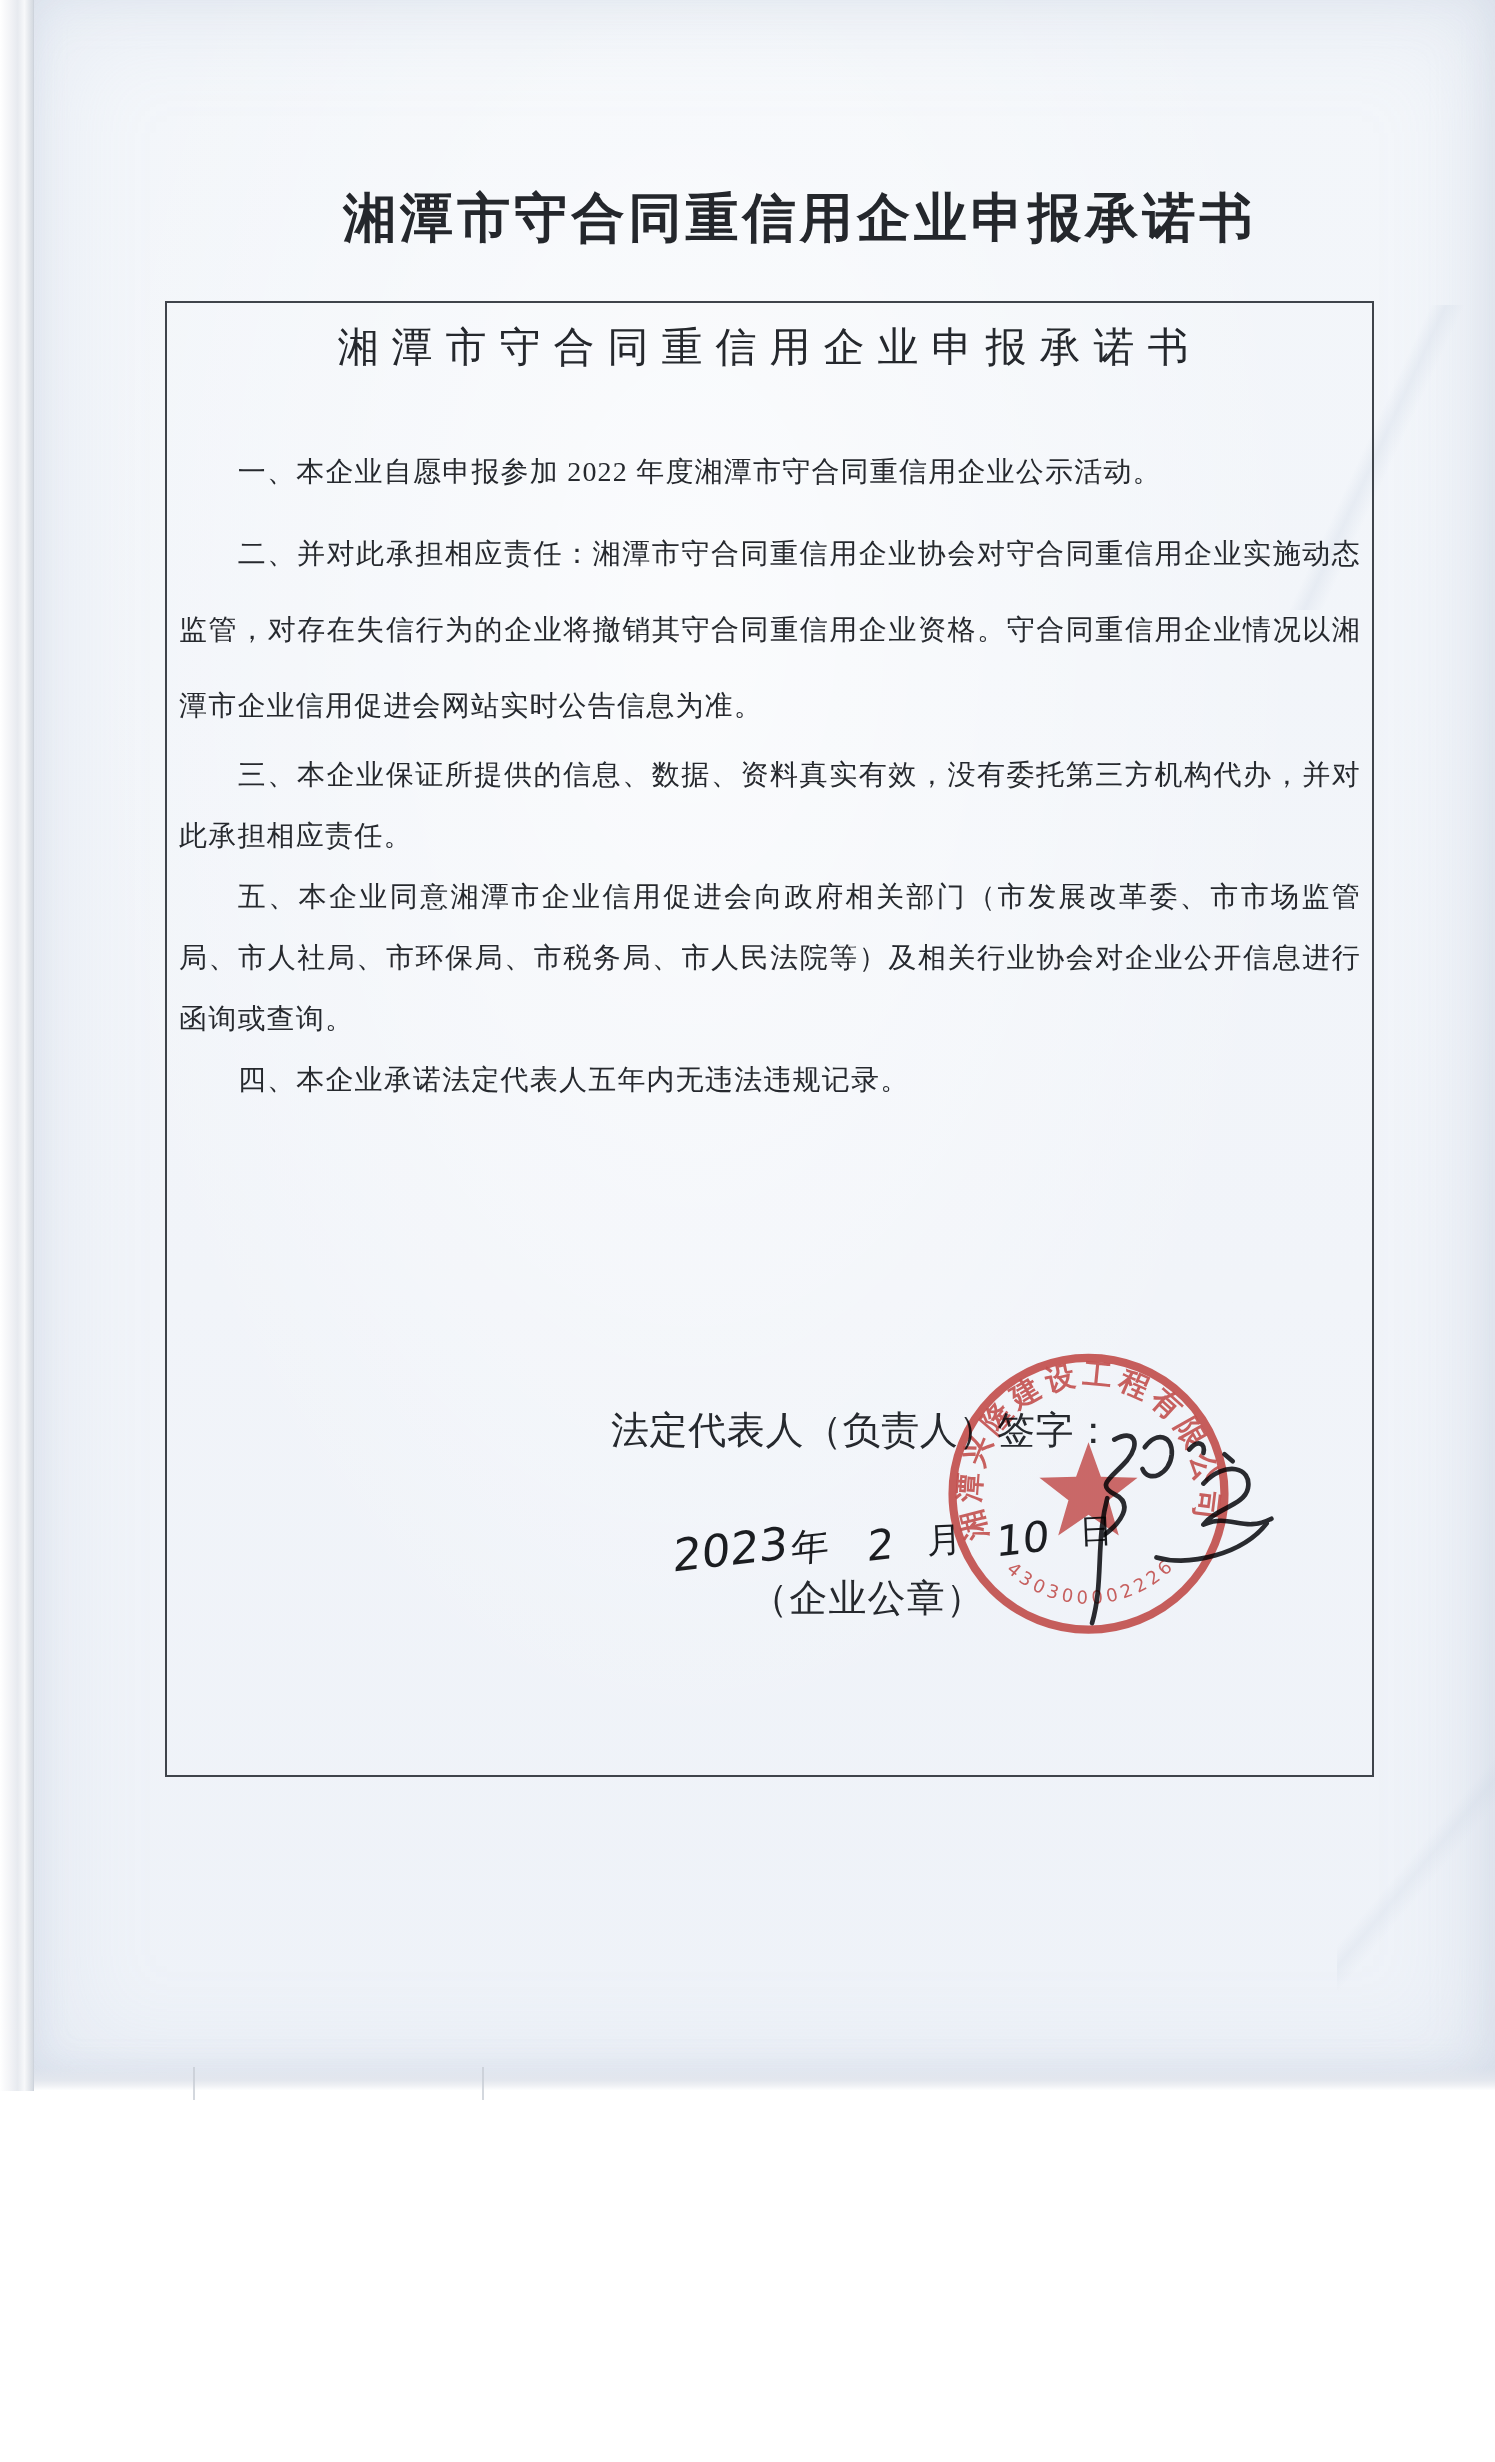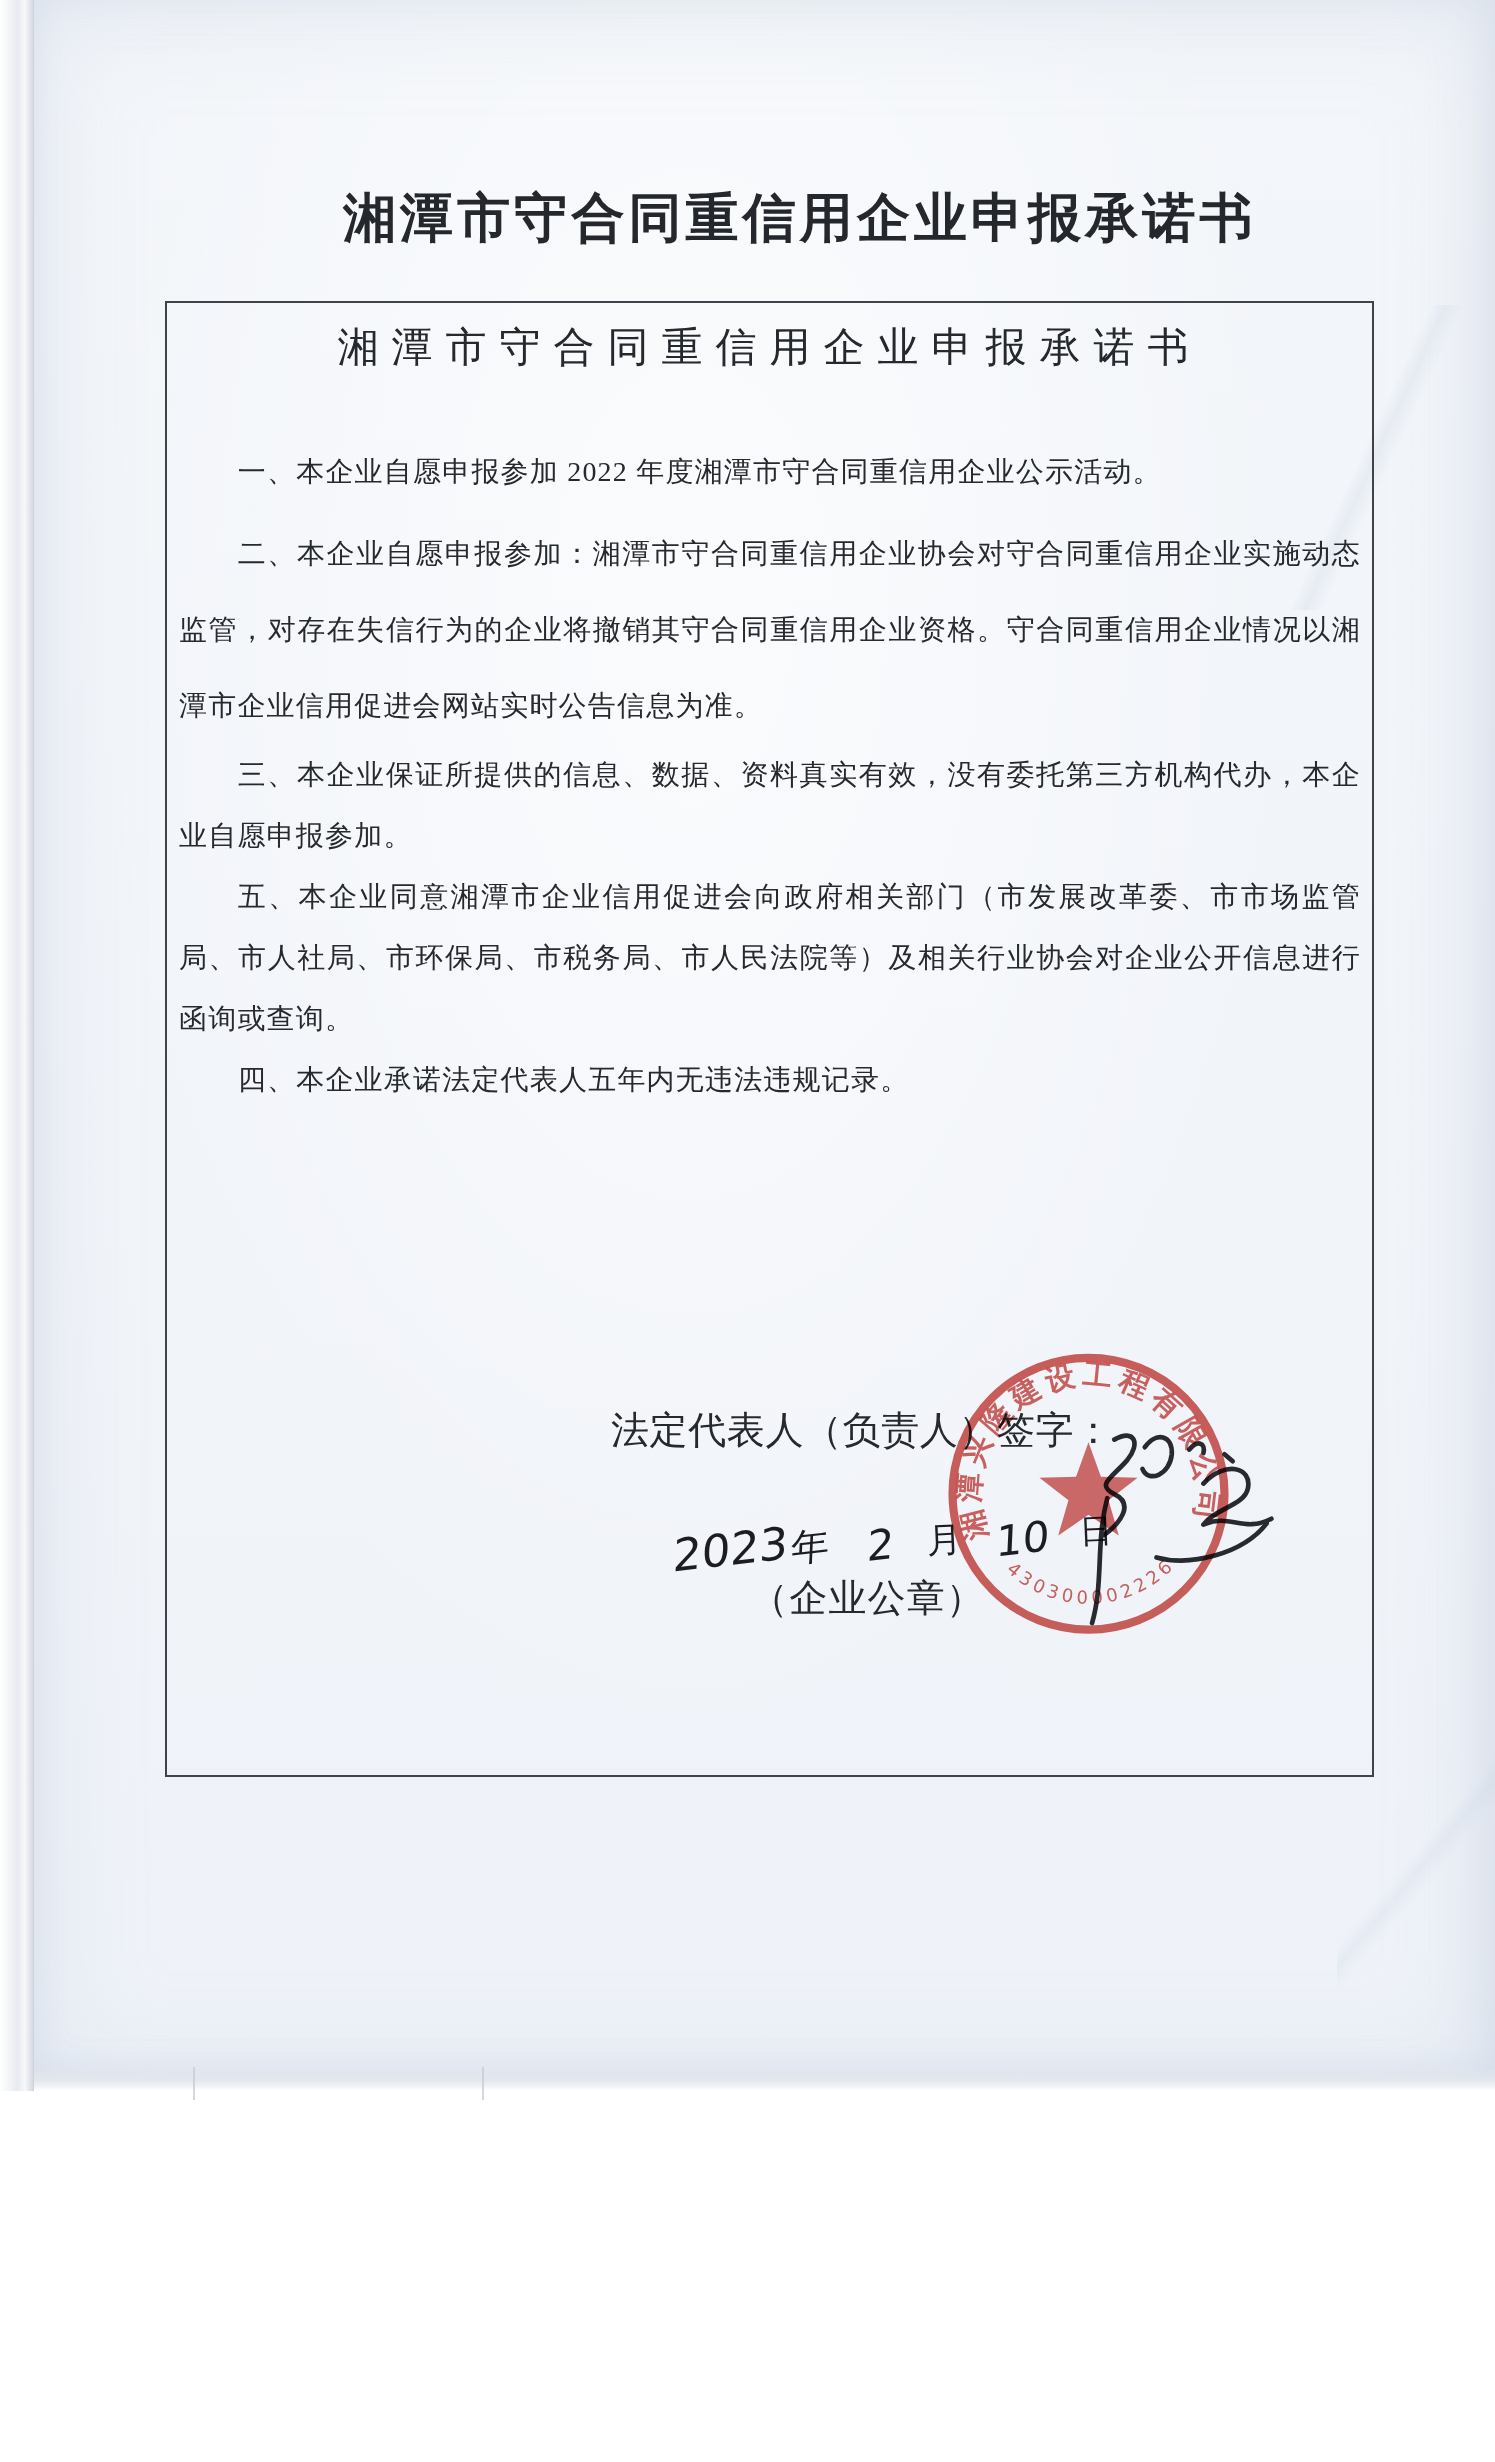--- a/index.html
+++ b/index.html
@@ -88,7 +88,7 @@
 
   <div class="body-text">
       <p class="sp-after">一、本企业自愿申报参加 2022 年度湘潭市守合同重信用企业公示活动。</p>
-      <p class="loose">二、本企业自愿申报参加：湘潭市守合同重信用企业协会对守合同重信用企业实施动态监管，对存在失信行为的企业将撤销其守合同重信用企业资格。守合同重信用企业情况以湘潭市企业信用促进会网站实时公告信息为准。</p>
+      <p class="loose">二、并对此承担相应责任：湘潭市守合同重信用企业协会对守合同重信用企业实施动态监管，对存在失信行为的企业将撤销其守合同重信用企业资格。守合同重信用企业情况以湘潭市企业信用促进会网站实时公告信息为准。</p>
       <p>三、本企业保证所提供的信息、数据、资料真实有效，没有委托第三方机构代办，本企业自愿申报参加。</p>
       <p>五、本企业同意湘潭市企业信用促进会向政府相关部门（市发展改革委、市市场监管局、市人社局、市环保局、市税务局、市人民法院等）及相关行业协会对企业公开信息进行函询或查询。</p>
       <p>四、本企业承诺法定代表人五年内无违法违规记录。</p>

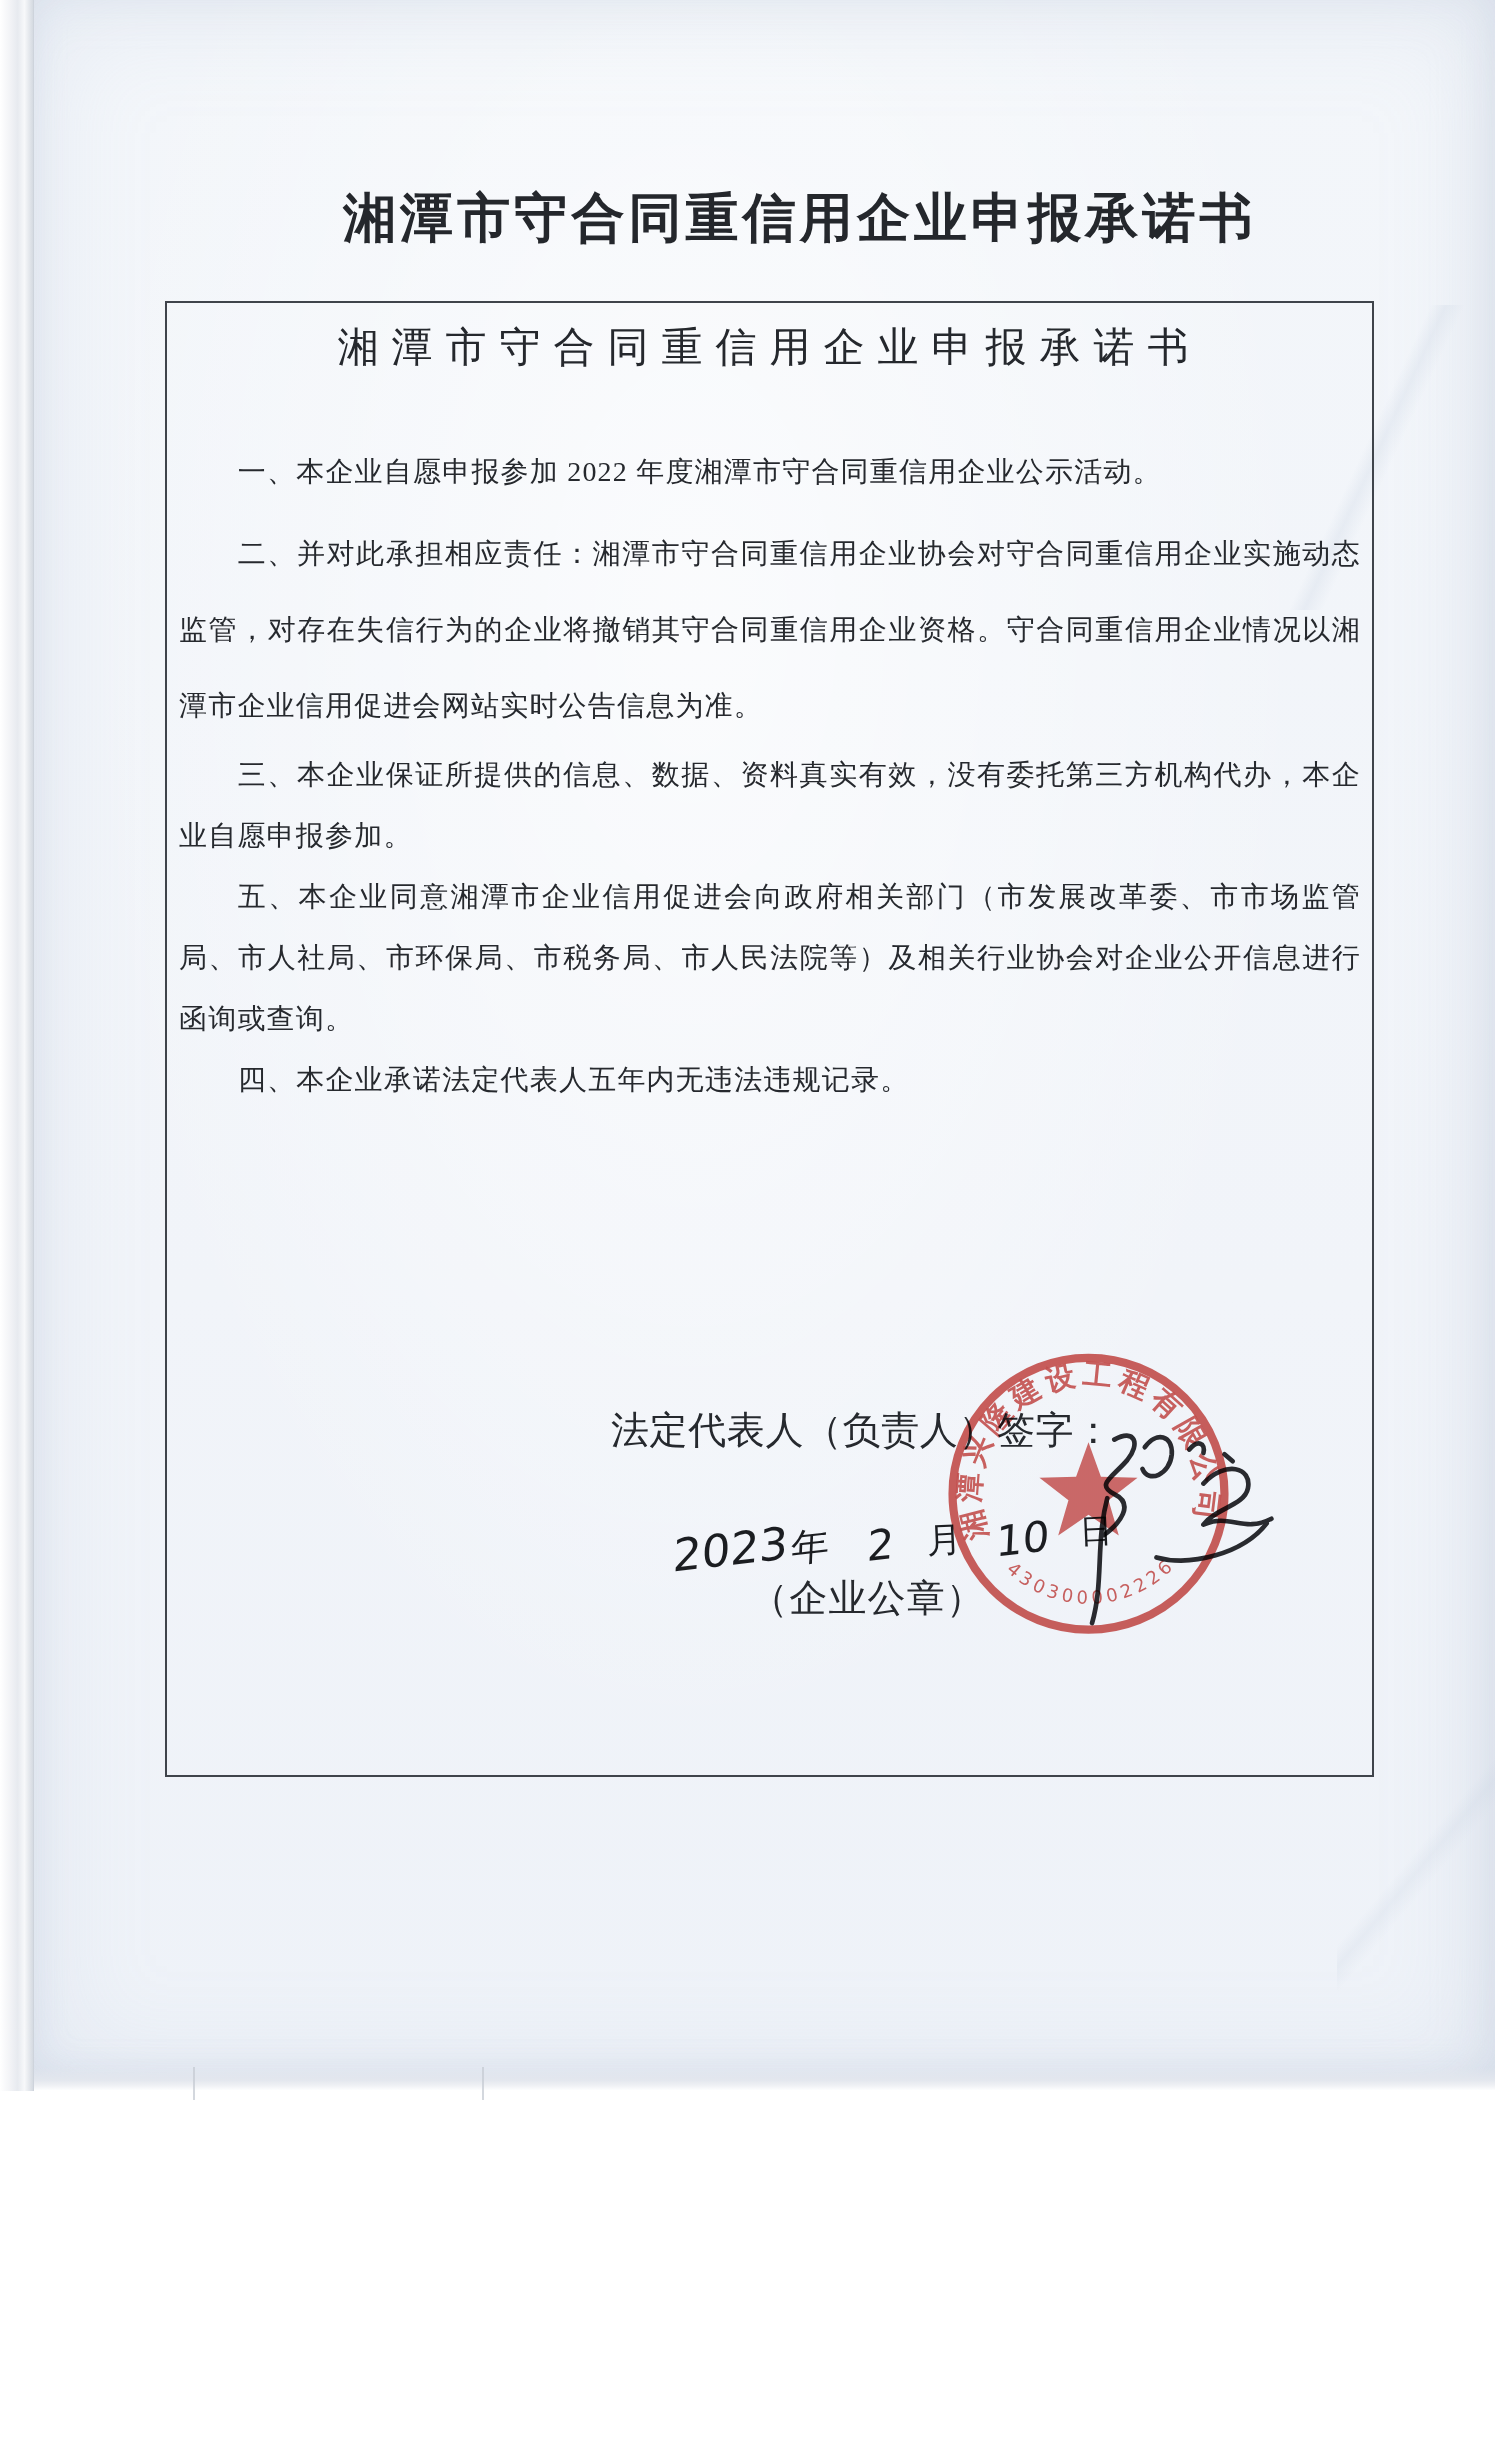--- a/index.html
+++ b/index.html
@@ -89,7 +89,7 @@
   <div class="body-text">
       <p class="sp-after">一、本企业自愿申报参加 2022 年度湘潭市守合同重信用企业公示活动。</p>
       <p class="loose">二、并对此承担相应责任：湘潭市守合同重信用企业协会对守合同重信用企业实施动态监管，对存在失信行为的企业将撤销其守合同重信用企业资格。守合同重信用企业情况以湘潭市企业信用促进会网站实时公告信息为准。</p>
-      <p>三、本企业保证所提供的信息、数据、资料真实有效，没有委托第三方机构代办，本企业自愿申报参加。</p>
+      <p>三、本企业保证所提供的信息、数据、资料真实有效，没有委托第三方机构代办，并对此承担相应责任。</p>
       <p>五、本企业同意湘潭市企业信用促进会向政府相关部门（市发展改革委、市市场监管局、市人社局、市环保局、市税务局、市人民法院等）及相关行业协会对企业公开信息进行函询或查询。</p>
       <p>四、本企业承诺法定代表人五年内无违法违规记录。</p>
     </div>

